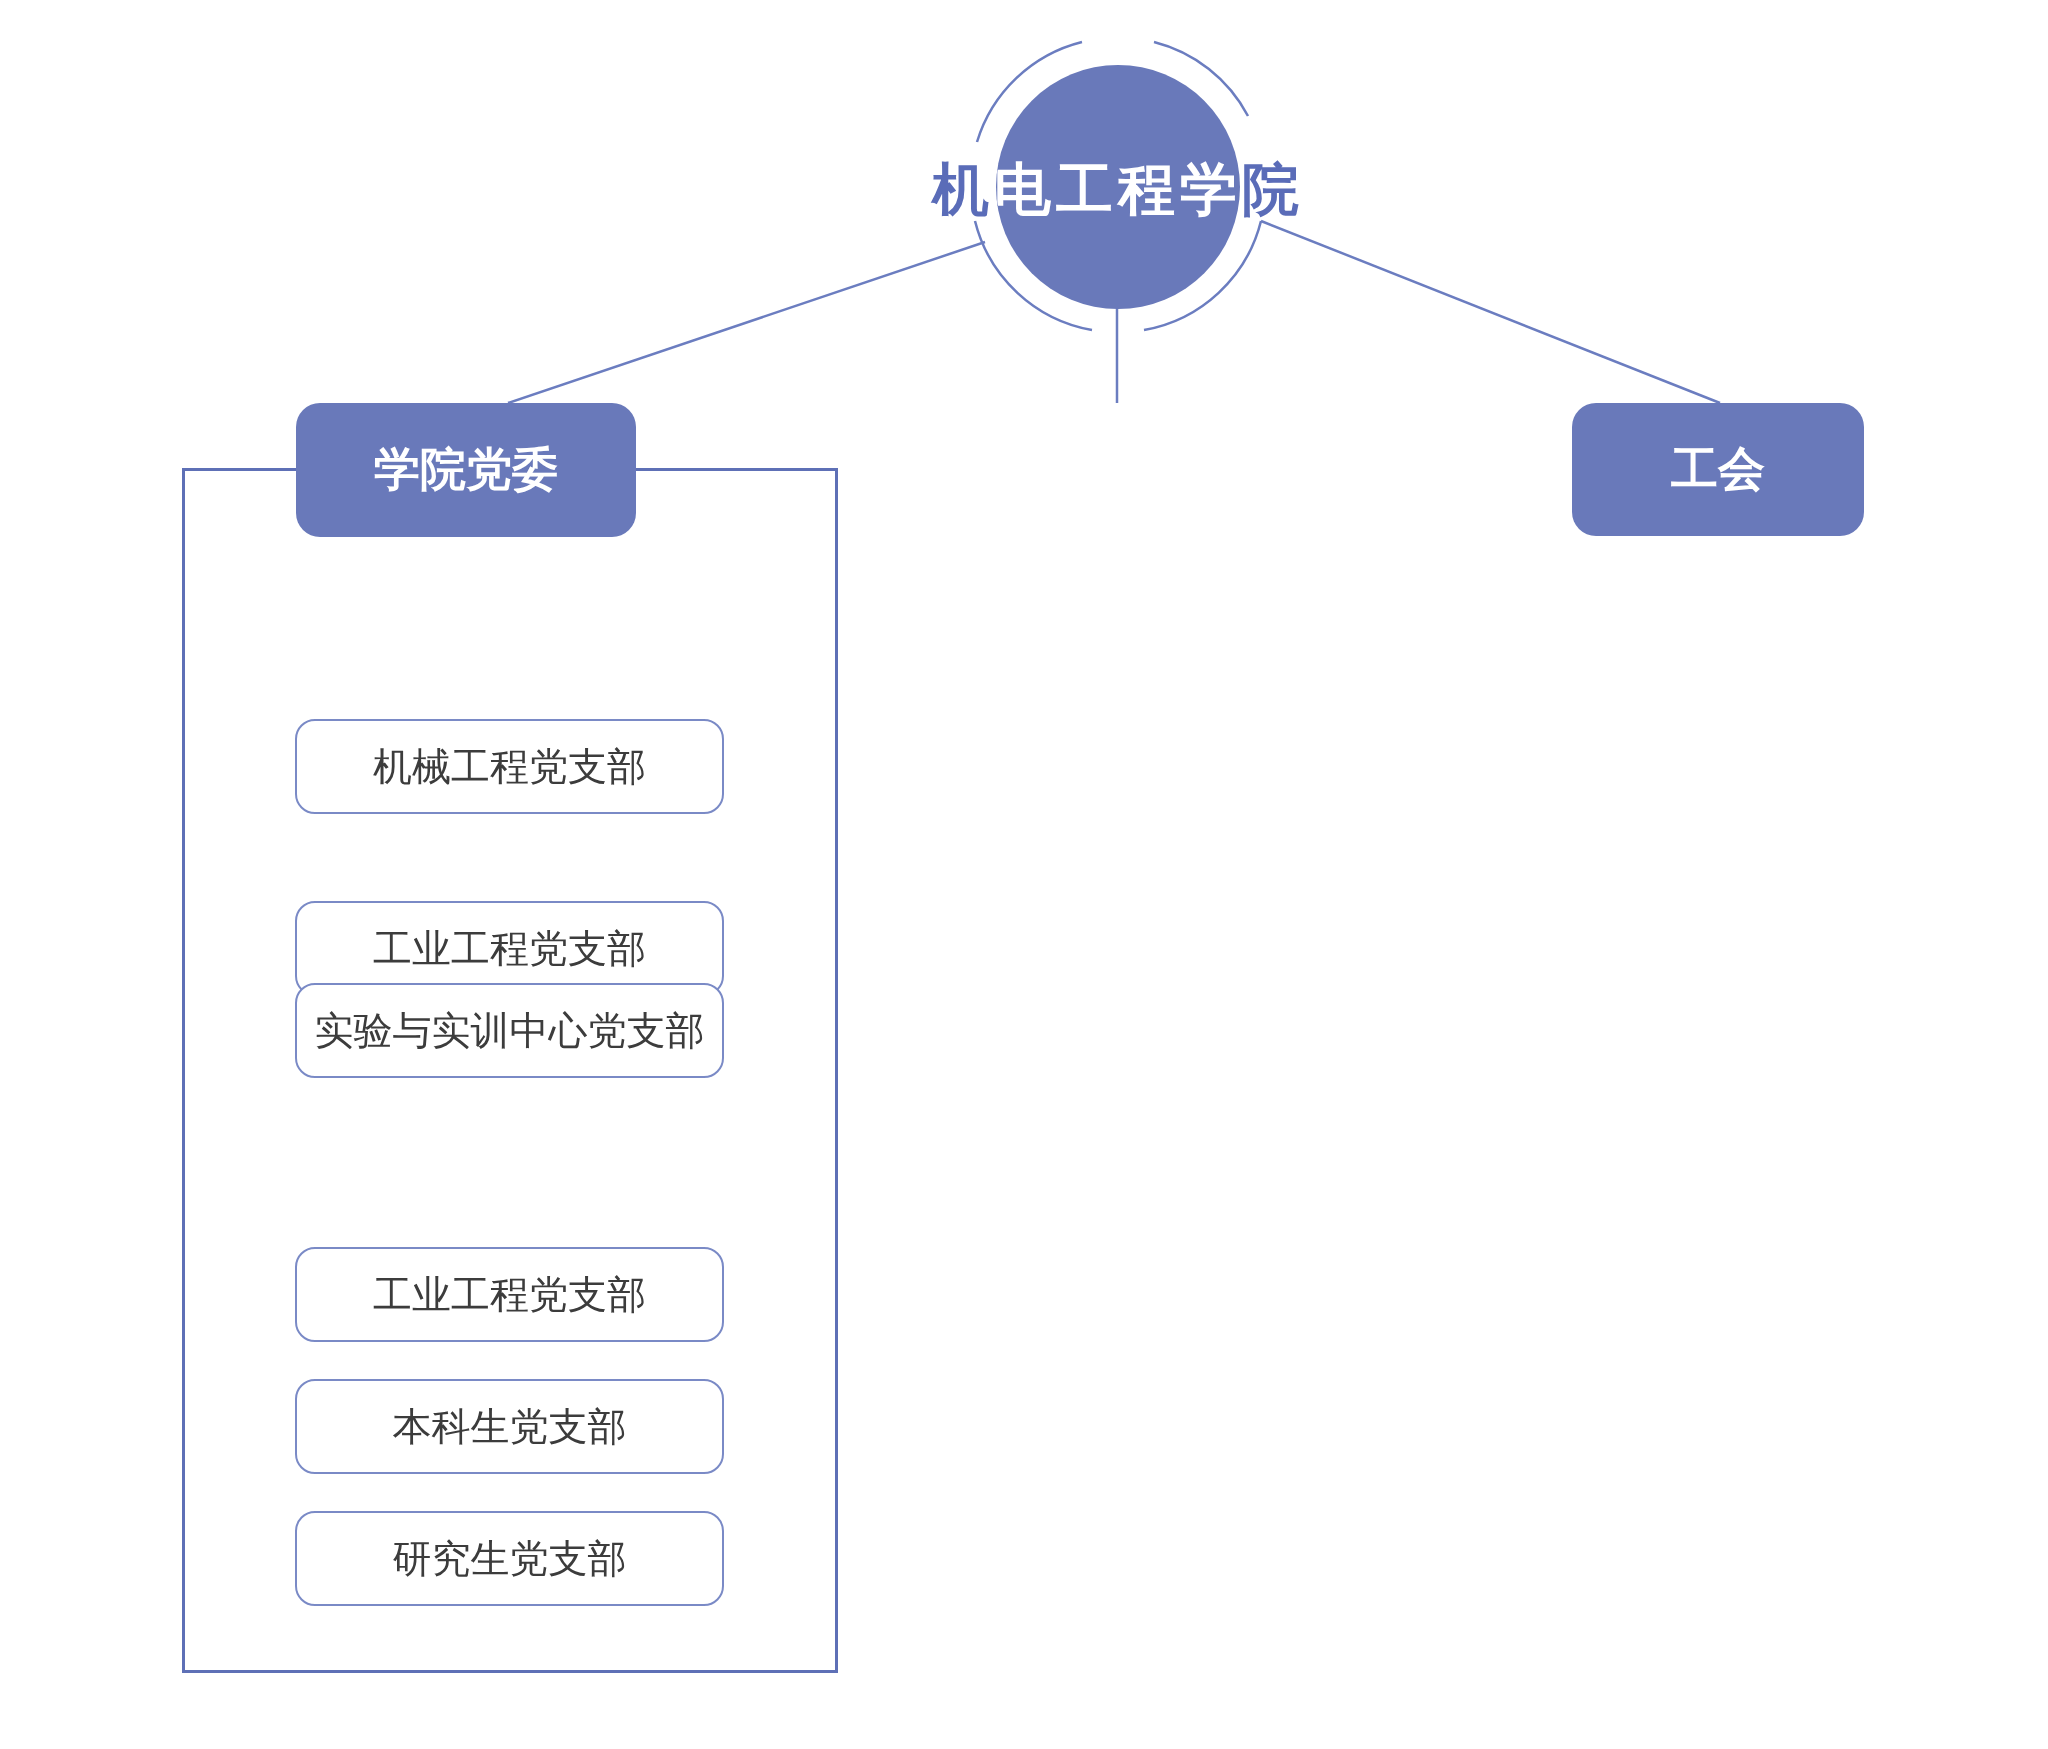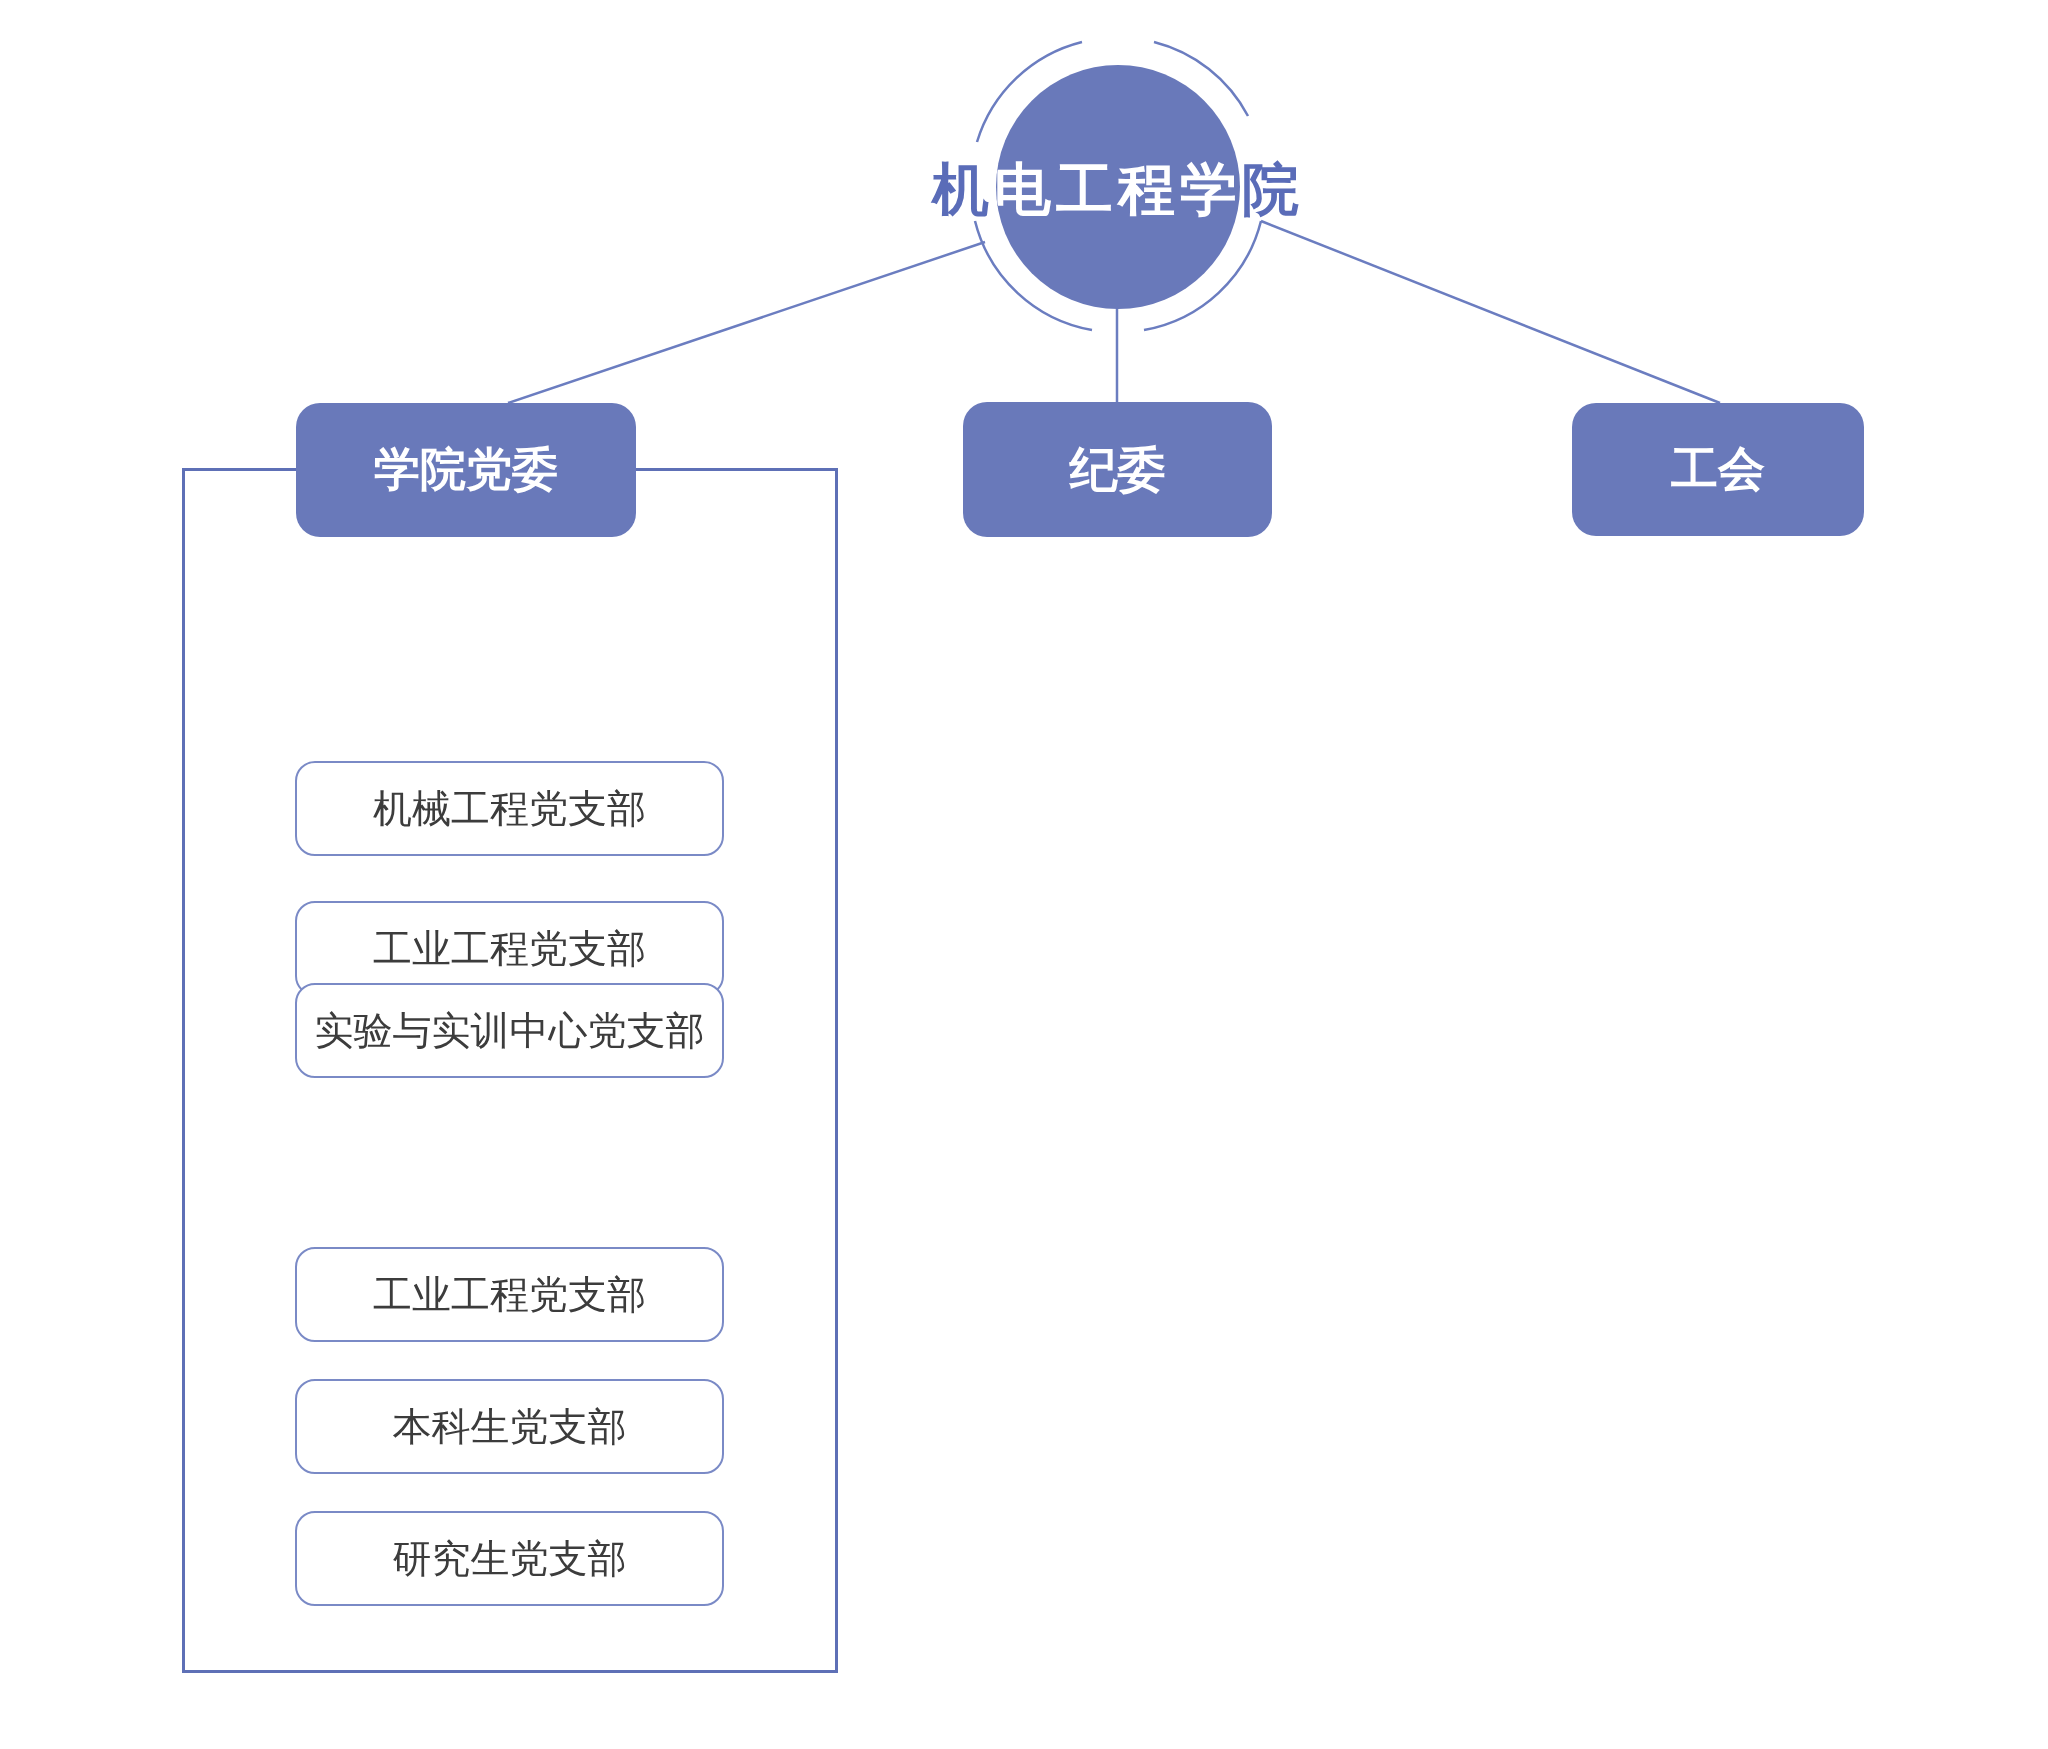--- a/index.html
+++ b/index.html
@@ -79,7 +79,6 @@
   <div class="group-box"></div>
 
   <div class="node n1">学院党委</div>
-  <div class="node n2">纪委</div>
   <div class="node n3">工会</div>
 
   <div class="sub s2">机械工程党支部</div>

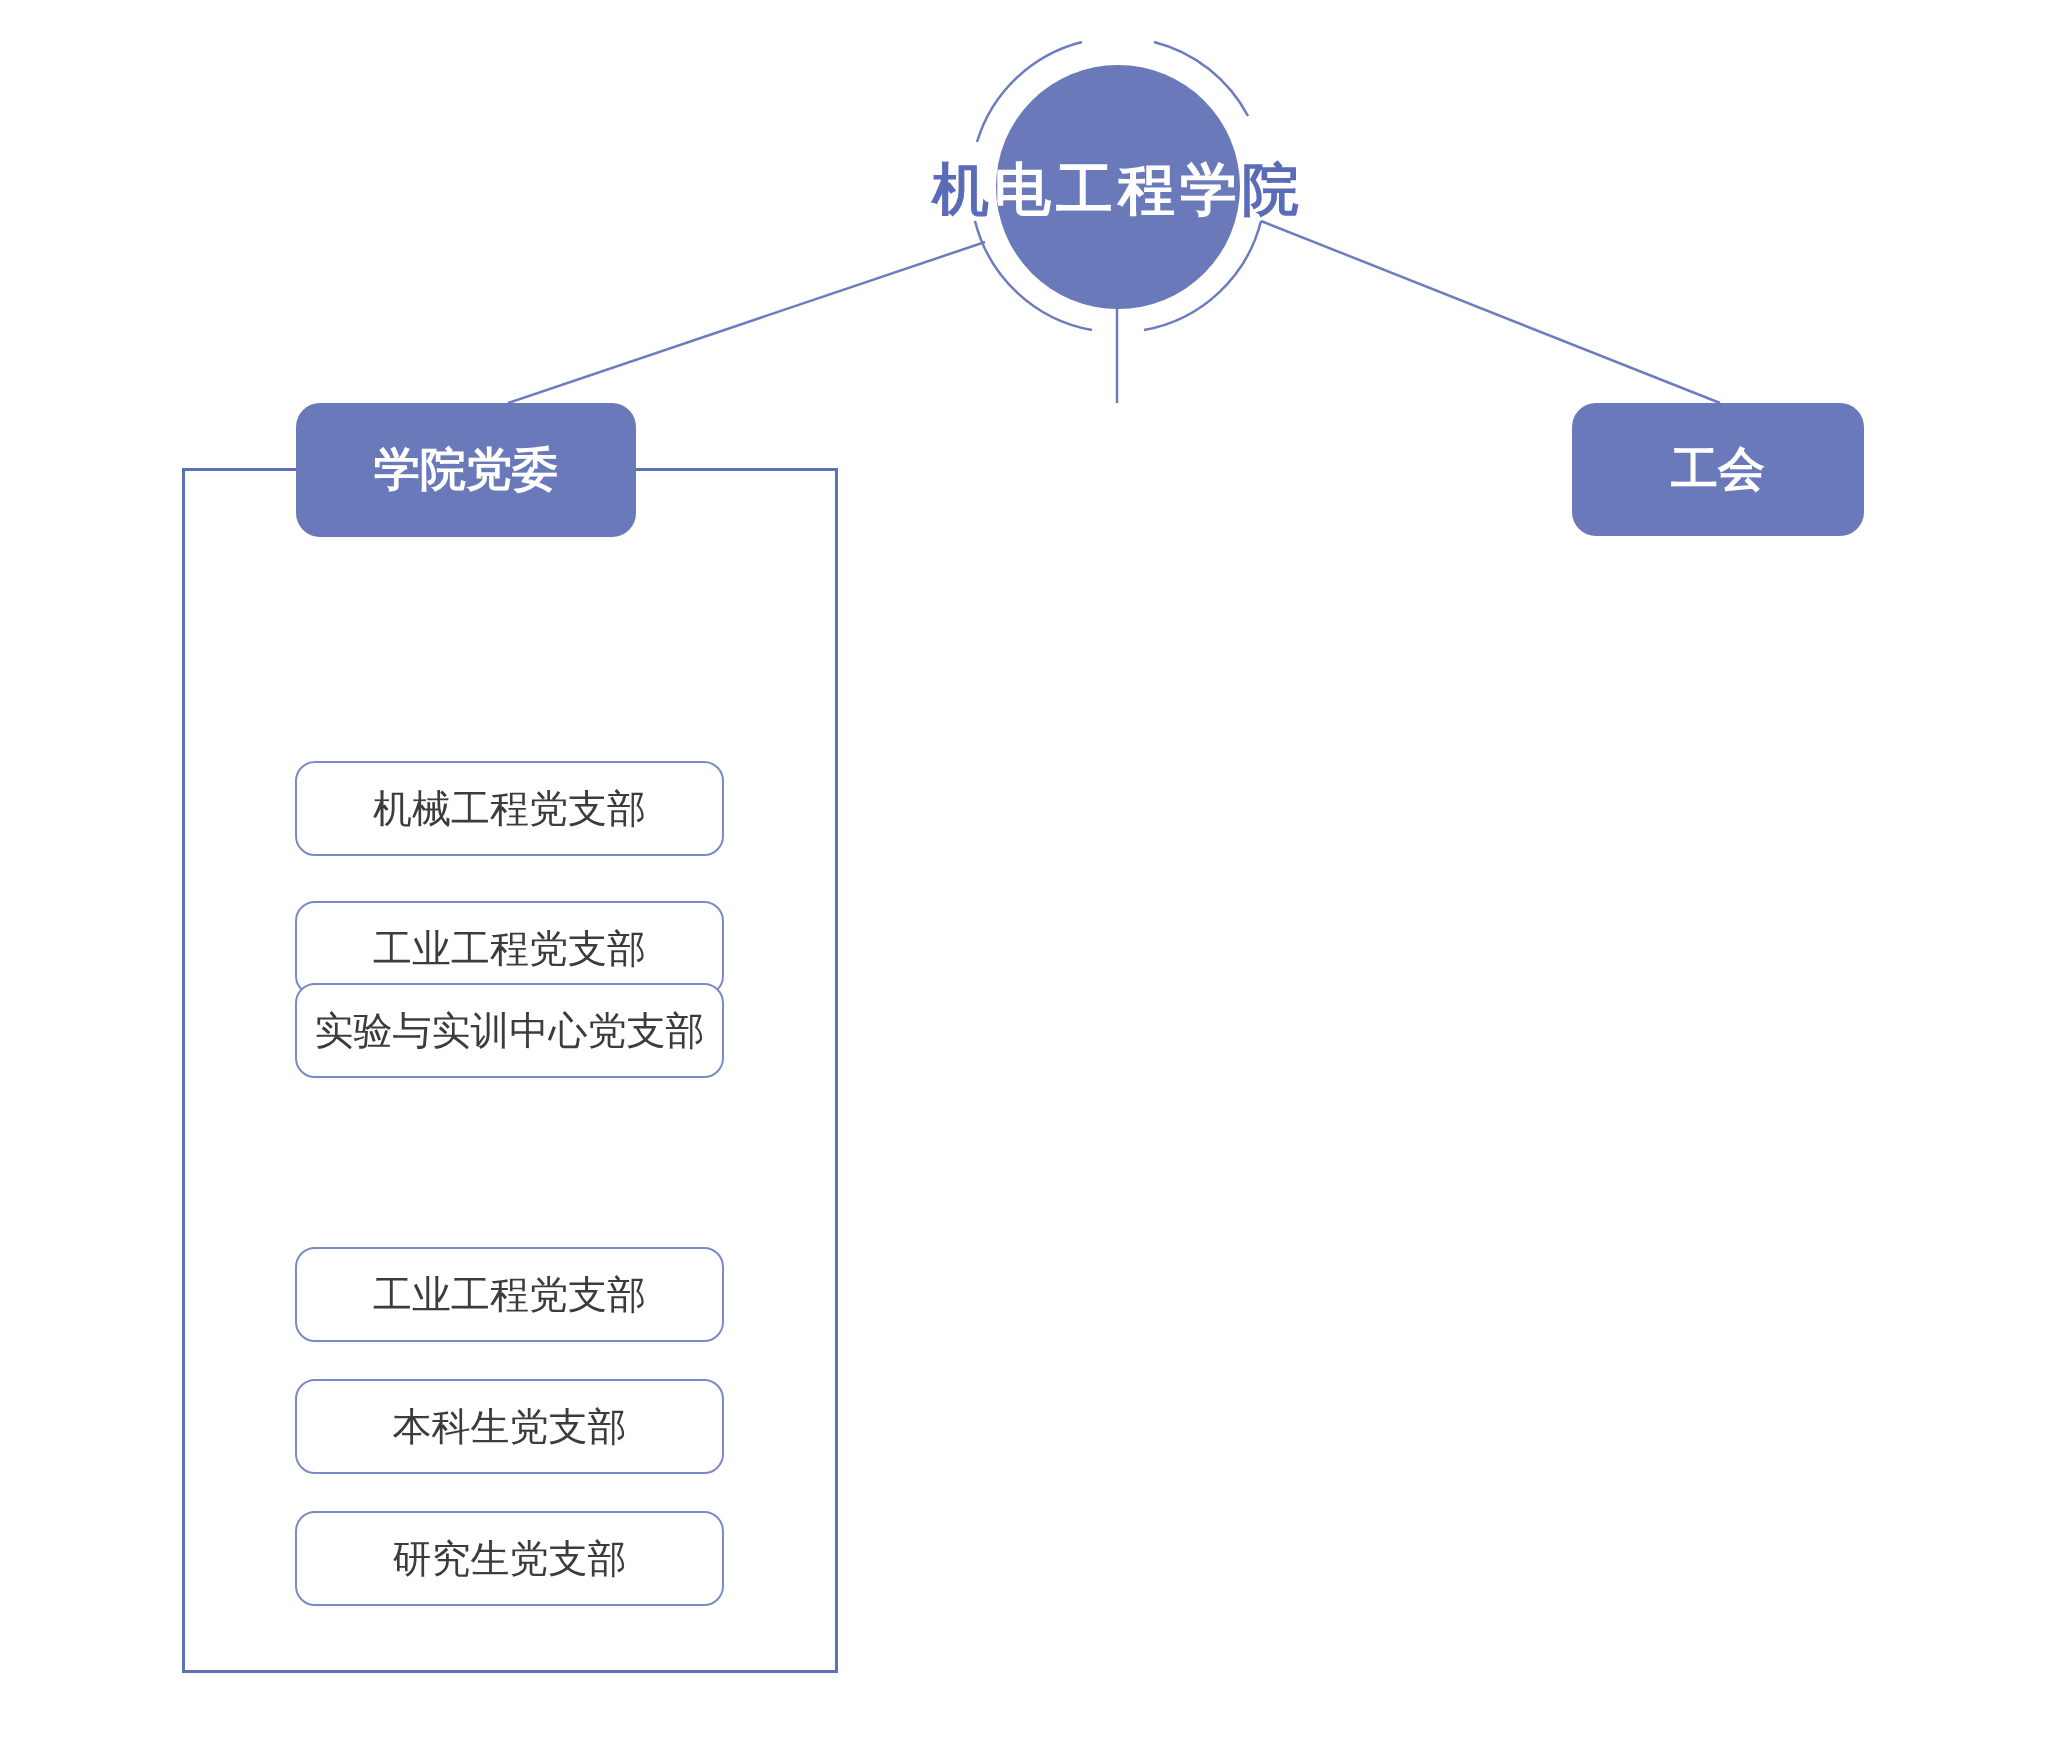--- a/index.html
+++ b/index.html
@@ -45,7 +45,7 @@
     border-radius:20px; color:var(--subnode-text);
     font-size:39px; white-space:nowrap;
   }
-  .s1 { top:587px; }  .s2 { top:719px;margin-top:42px; }  .s3 { top:901px; }  .s4 { top:983px; }
+  .s1 { top:587px; }  .s2 { top:719px; }  .s3 { top:901px; }  .s4 { top:983px; }
   .s5 { top:1115px; } .s6 { top:1247px; } .s7 { top:1379px; } .s8 { top:1511px; }
 </style>
 </head>

